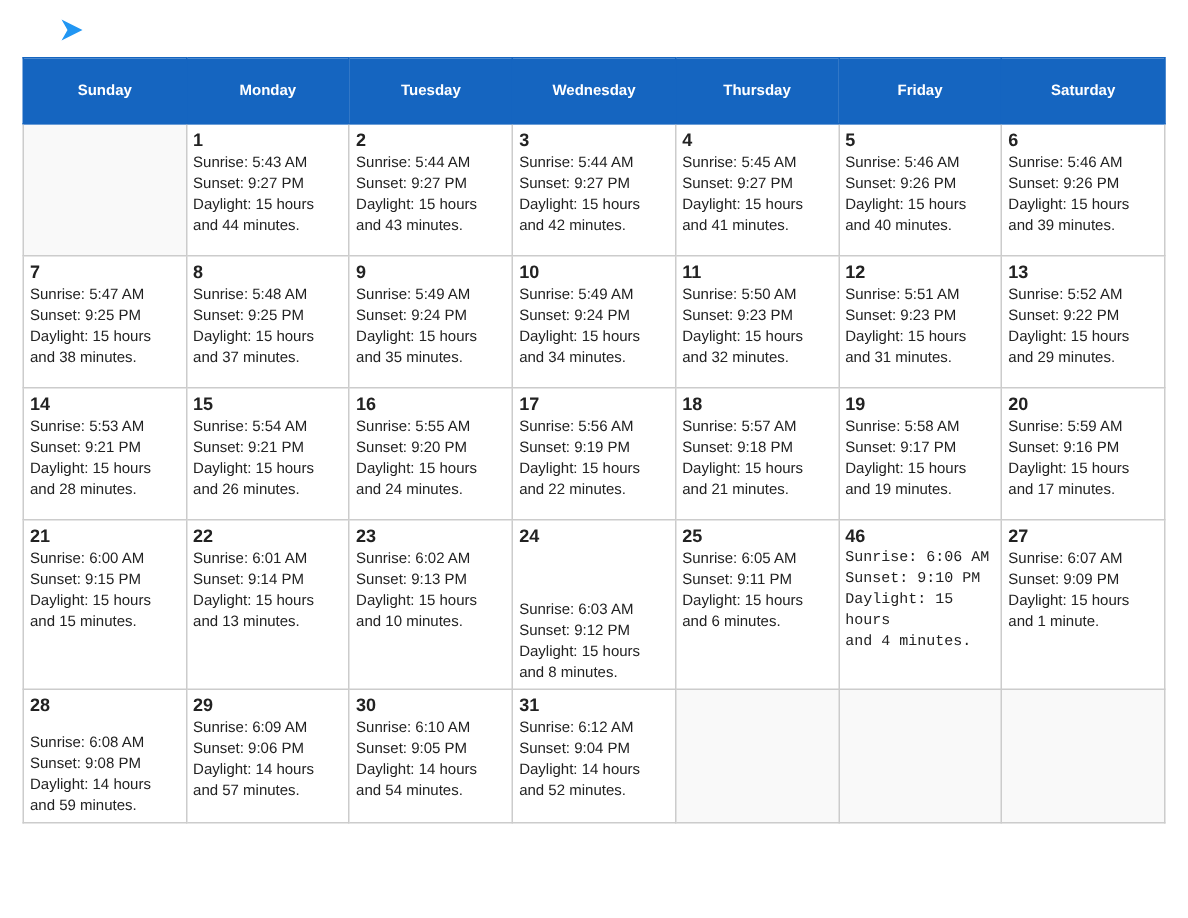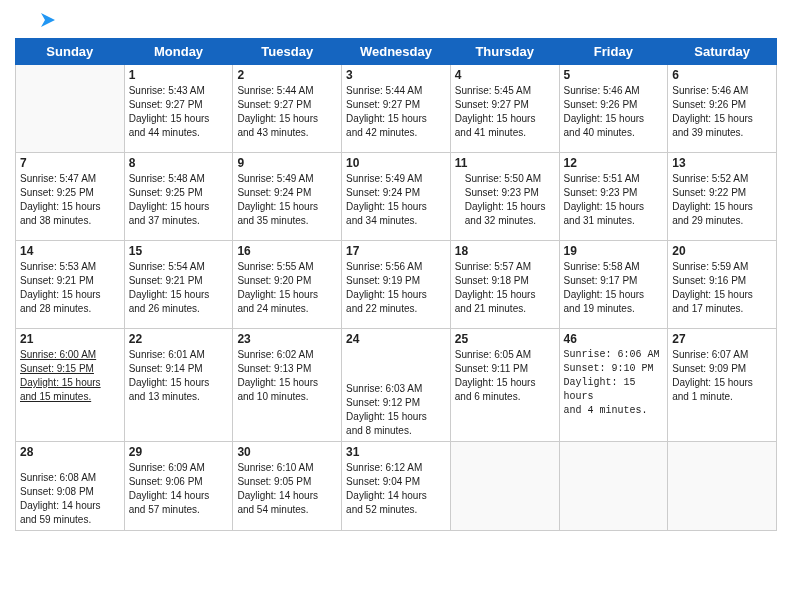--- a/index.html
+++ b/index.html
@@ -50,8 +50,8 @@
       background-color: #1565c0;
       color: white;
       text-align: center;
-      padding: 5px 2px;
-      font-size: 13px;
+      padding: 16px 2px;
+      font-size: 10px;
       font-weight: bold;
       border: 1px solid #1565c0;
     }

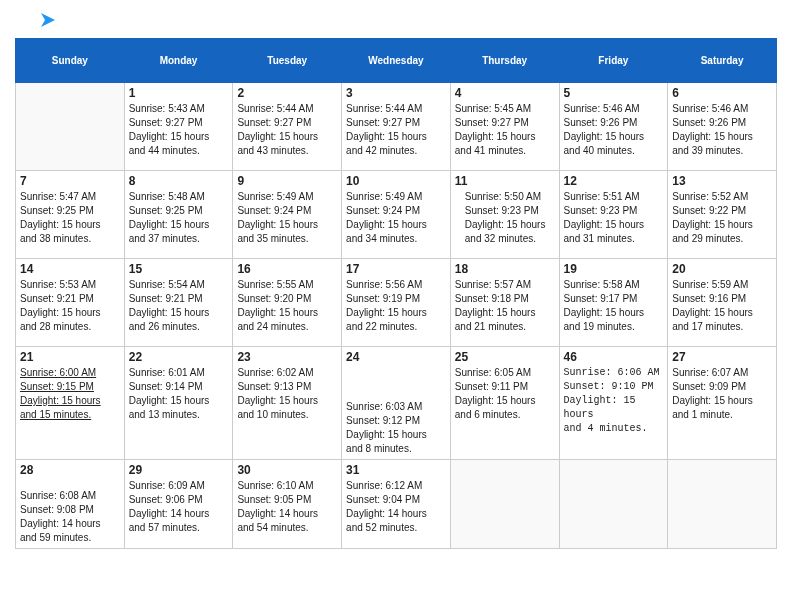--- a/index.html
+++ b/index.html
@@ -195,7 +195,7 @@
           </td>
           <td>
             <span class="date-num">11</span>
-            <div class="cell-text" style="white-space: pre-line; margin-left: 10px;">Sunrise: 5:50 AM
+            <div class="cell-text" style="white-space: pre-line;">Sunrise: 5:50 AM
 Sunset: 9:23 PM
 Daylight: 15 hours
 and 32 minutes.</div>

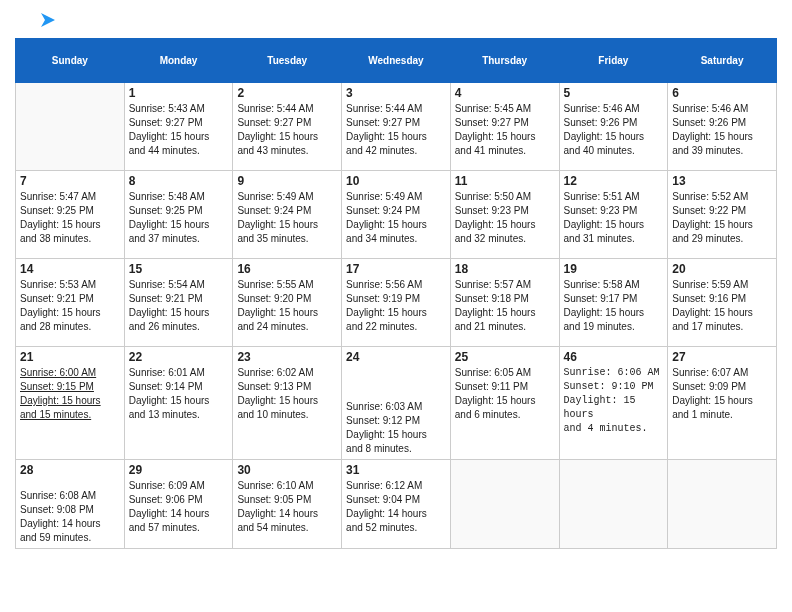--- a/index.html
+++ b/index.html
@@ -269,7 +269,7 @@
         <tr>
           <td>
             <span class="date-num">21</span>
-            <div class="cell-text" style="white-space: pre-line; text-decoration: underline;">Sunrise: 6:00 AM
+            <div class="cell-text" style="white-space: pre-line;">Sunrise: 6:00 AM
 Sunset: 9:15 PM
 Daylight: 15 hours
 and 15 minutes.</div>

